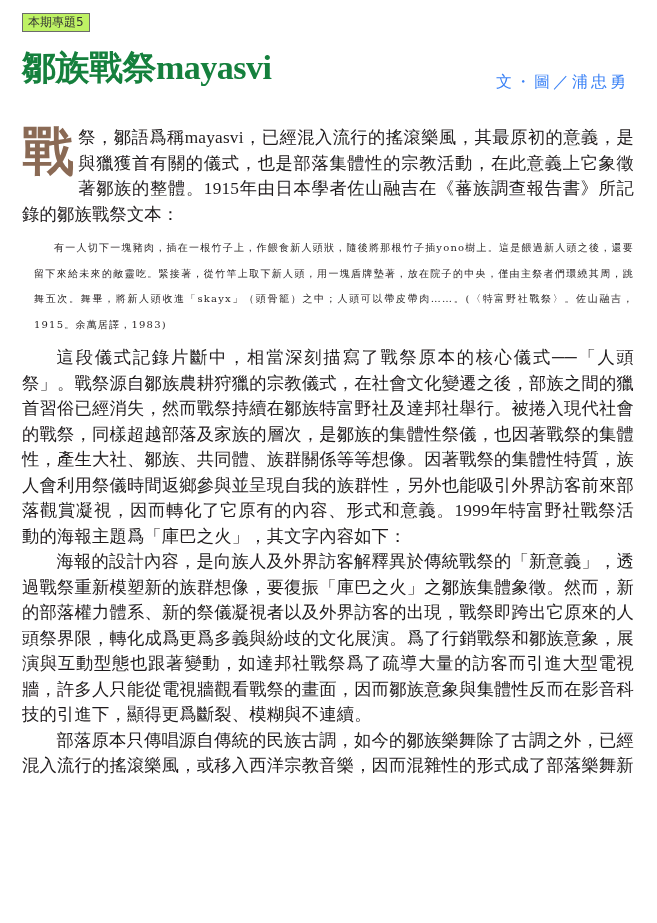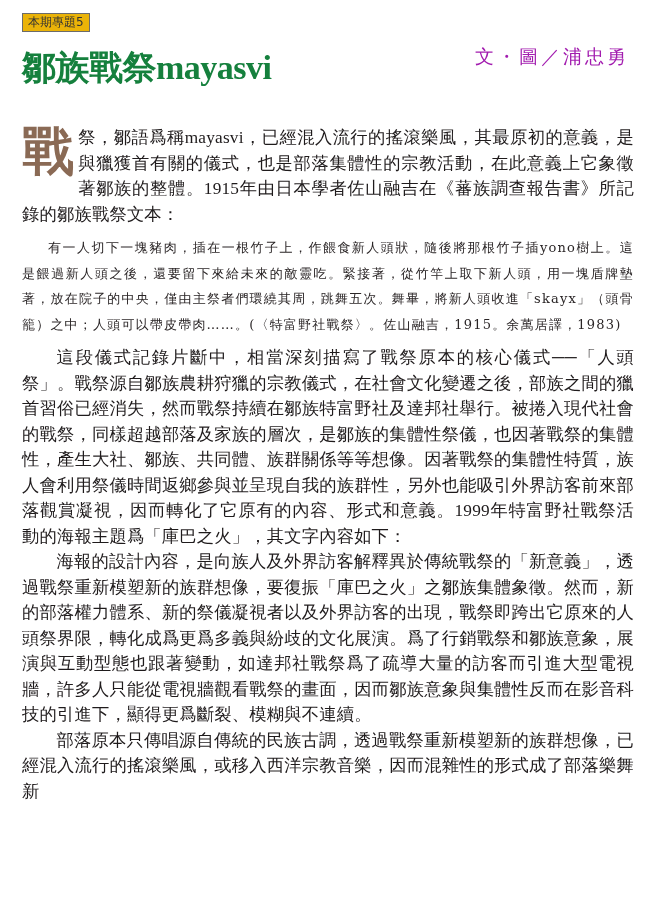--- a/index.html
+++ b/index.html
@@ -11,7 +11,7 @@
     .tag {
       position: absolute; left: 22px; top: 13px;
       height: 17px; padding: 0 5px;
-      background: #eab308; border: 1px solid #6b6b6b;
+      background: #bef264; border: 1px solid #6b6b6b;
       font-family: "DejaVu Sans", "Liberation Sans", sans-serif;
       font-size: 12px; line-height: 17px; color: #333;
     }

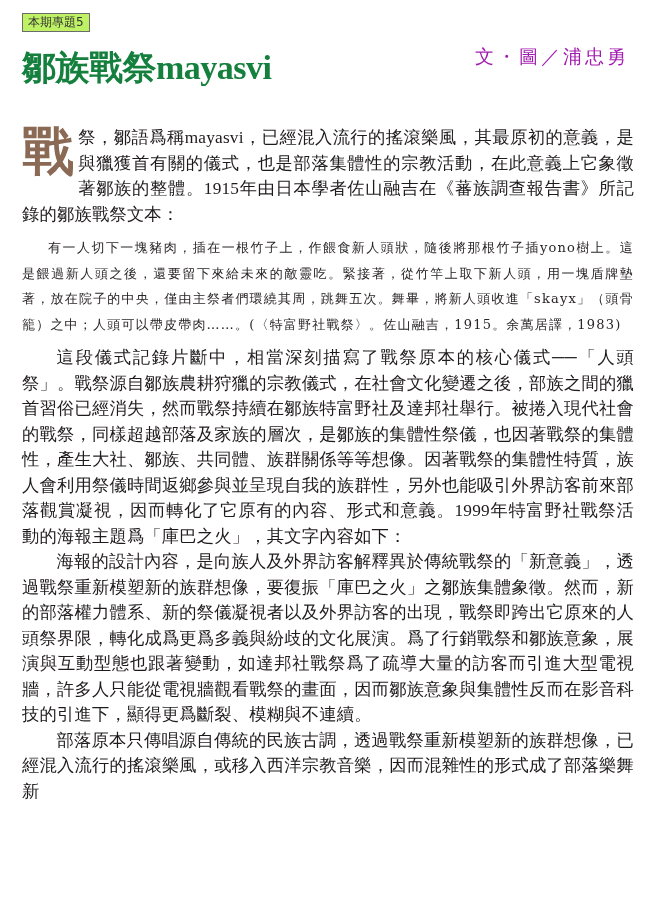--- a/index.html
+++ b/index.html
@@ -22,8 +22,8 @@
       color: #15803d; letter-spacing: -0.5px;
     }
     .byline {
-      position: absolute; right: 28px; top: 44px;
-      font-size: 19px; letter-spacing: 3px; color: #a21caf;
+      position: absolute; right: 28px; top: 72px;
+      font-size: 16px; letter-spacing: 3px; color: #3b82f6;
     }
     .article {
       position: absolute; left: 22px; top: 125px; width: 612px;

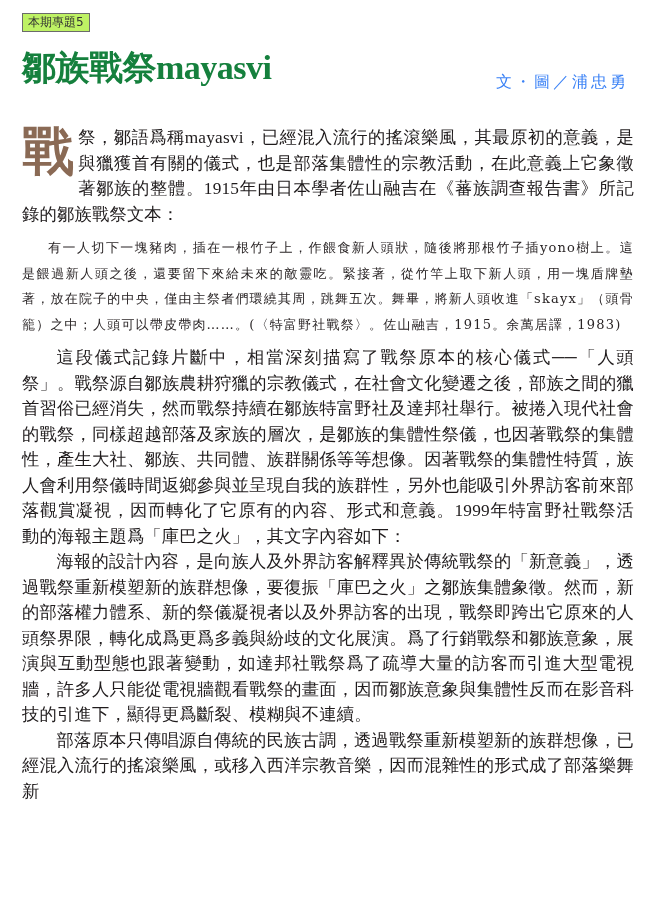--- a/index.html
+++ b/index.html
@@ -37,7 +37,7 @@
     .p.indent { text-indent: 2em; }
     .quote {
       font-family: "DejaVu Serif", "Liberation Serif", serif;
-      font-size: 13px; line-height: 25.5px; margin: 8px 0 8px 0;
+      font-size: 10px; line-height: 25.5px; margin: 8px 0 8px 12px;
       text-align: justify; text-align-last: left; text-indent: 2em;
       letter-spacing: 1.2px; color: #2a2526;
     }

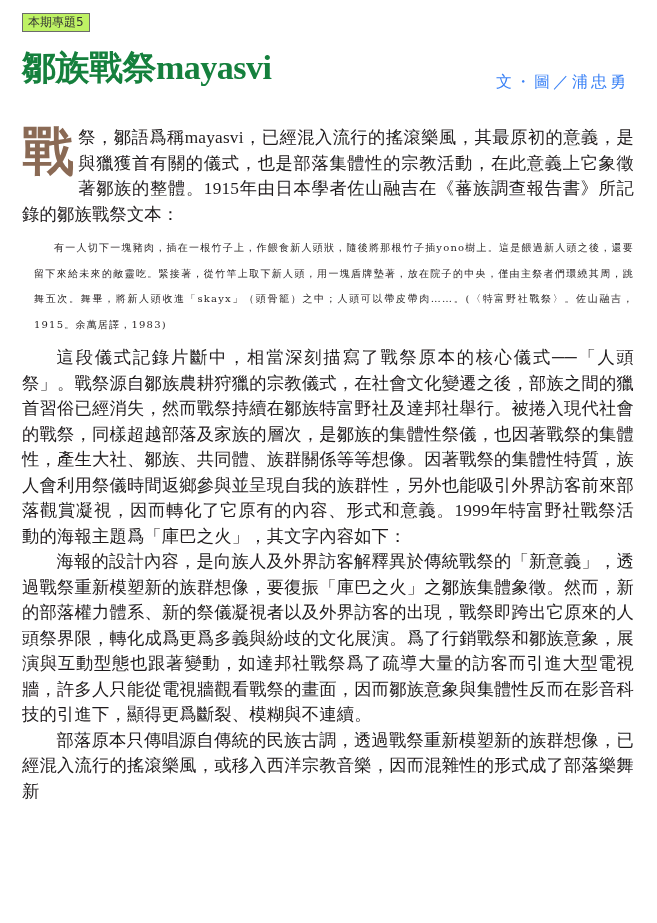--- a/index.html
+++ b/index.html
@@ -59,7 +59,7 @@
   <p class="quote">有一人切下一塊豬肉，插在一根竹子上，作餵食新人頭狀，隨後將那根竹子插yono樹上。這是餵過新人頭之後，還要留下來給未來的敵靈吃。緊接著，從竹竿上取下新人頭，用一塊盾牌墊著，放在院子的中央，僅由主祭者們環繞其周，跳舞五次。舞畢，將新人頭收進「skayx」（頭骨籠）之中；人頭可以帶皮帶肉……。(〈特富野社戰祭〉。佐山融吉，1915。余萬居譯，1983)</p>
   <p class="p indent">這段儀式記錄片斷中，相當深刻描寫了戰祭原本的核心儀式──「人頭祭」。戰祭源自鄒族農耕狩獵的宗教儀式，在社會文化變遷之後，部族之間的獵首習俗已經消失，然而戰祭持續在鄒族特富野社及達邦社舉行。被捲入現代社會的戰祭，同樣超越部落及家族的層次，是鄒族的集體性祭儀，也因著戰祭的集體性，產生大社、鄒族、共同體、族群關係等等想像。因著戰祭的集體性特質，族人會利用祭儀時間返鄉參與並呈現自我的族群性，另外也能吸引外界訪客前來部落觀賞凝視，因而轉化了它原有的內容、形式和意義。1999年特富野社戰祭活動的海報主題爲「庫巴之火」，其文字內容如下：</p>
   <p class="p indent">海報的設計內容，是向族人及外界訪客解釋異於傳統戰祭的「新意義」，透過戰祭重新模塑新的族群想像，要復振「庫巴之火」之鄒族集體象徵。然而，新的部落權力體系、新的祭儀凝視者以及外界訪客的出現，戰祭即跨出它原來的人頭祭界限，轉化成爲更爲多義與紛歧的文化展演。爲了行銷戰祭和鄒族意象，展演與互動型態也跟著變動，如達邦社戰祭爲了疏導大量的訪客而引進大型電視牆，許多人只能從電視牆觀看戰祭的畫面，因而鄒族意象與集體性反而在影音科技的引進下，顯得更爲斷裂、模糊與不連續。</p>
-  <p class="p indent">部落原本只傳唱源自傳統的民族古調，透過戰祭重新模塑新的族群想像，已經混入流行的搖滾樂風，或移入西洋宗教音樂，因而混雜性的形式成了部落樂舞新</p>
+  <p class="p indent">部落原本只傳唱源自傳統的民族古調，如今的鄒族樂舞除了古調之外，已經混入流行的搖滾樂風，或移入西洋宗教音樂，因而混雜性的形式成了部落樂舞新</p>
 </div>
 
 </body></html>

